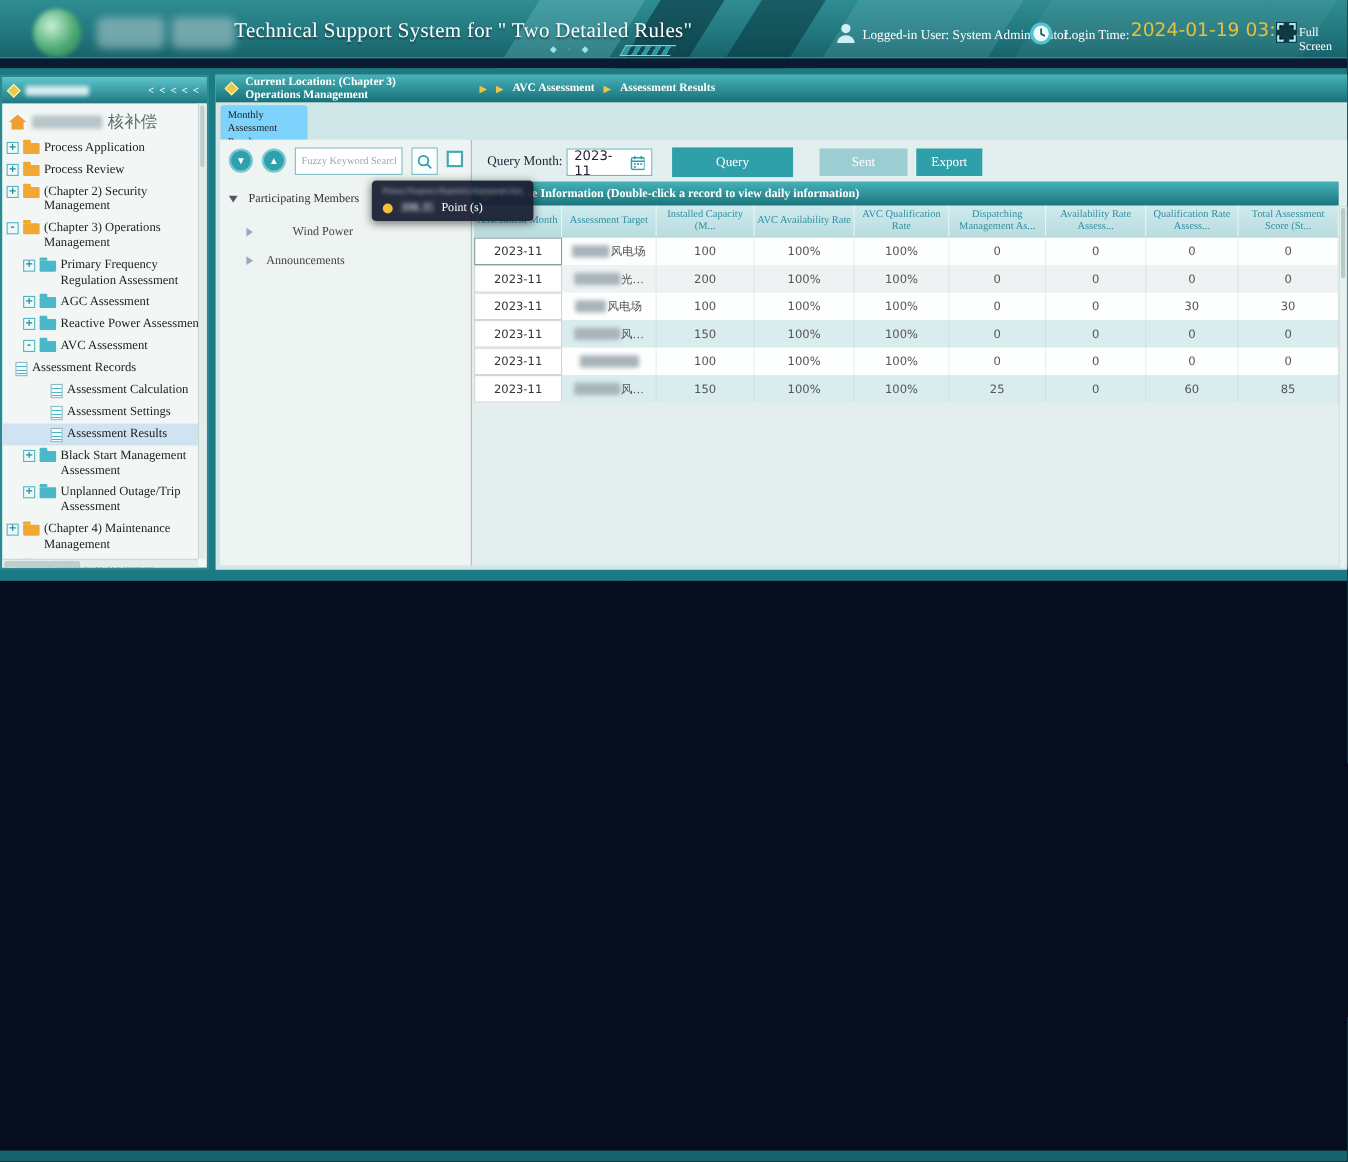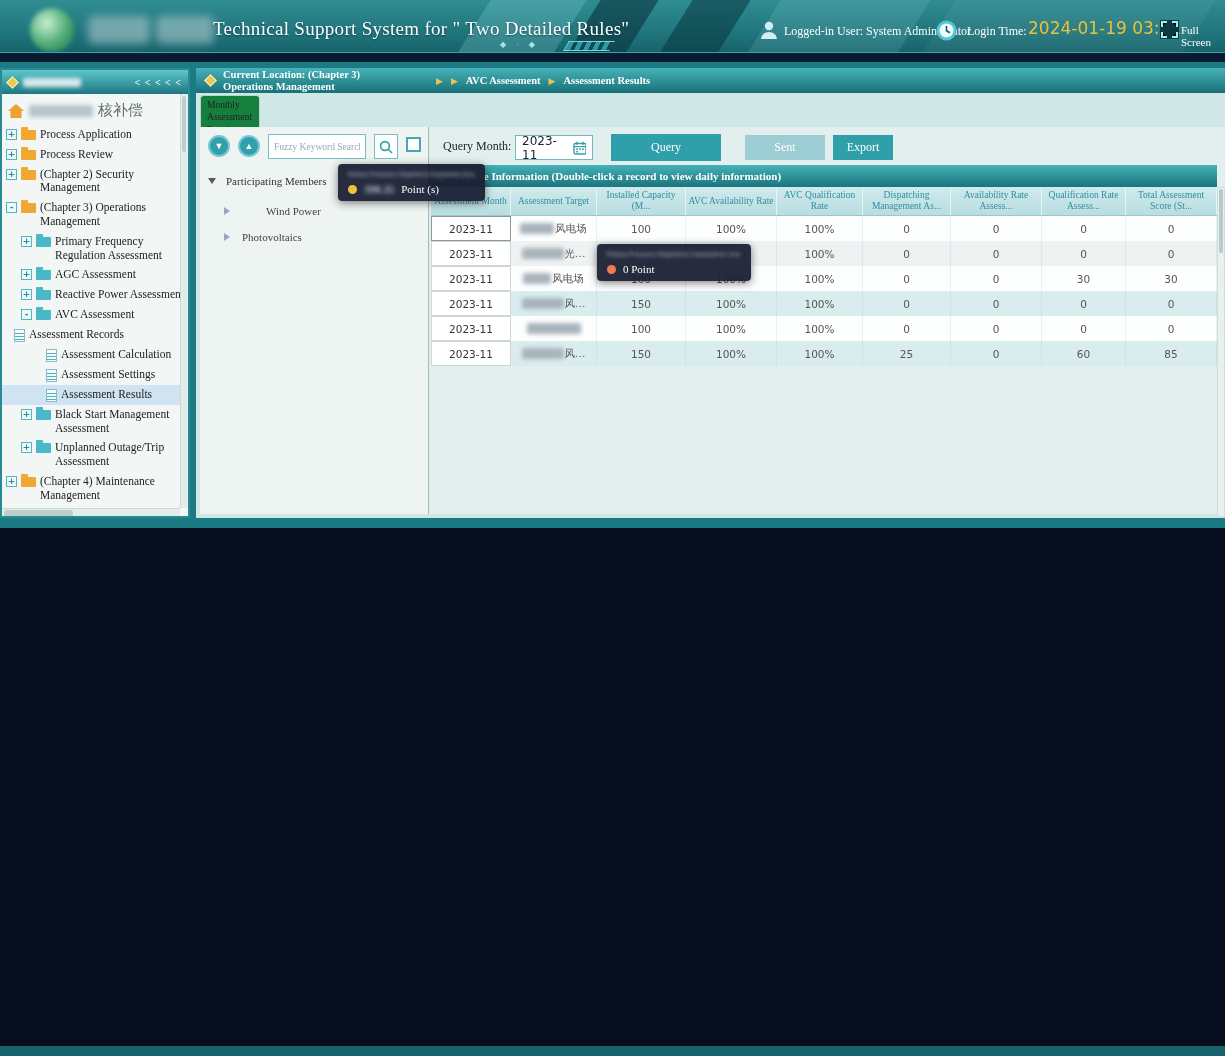--- a/index.html
+++ b/index.html
@@ -110,7 +110,7 @@
   .bcrumb .tri{color:#f0c545;font-size:9px}
   .bcrumb .crumb{font-size:10.5px;font-weight:bold}
   .tabrow{height:34px;position:relative}
-  .tab{position:absolute;left:4px;top:2px;width:60px;height:32px;background:#15803d;border:1px solid #b8d4d4;border-bottom:none;border-radius:4px 4px 0 0;padding:3px 6px;font-size:9.5px;line-height:1.3;color:#222;cursor:pointer}
+  .tab{position:absolute;left:4px;top:2px;width:80px;height:32px;background:#7dd3fc;border:1px solid #b8d4d4;border-bottom:none;border-radius:4px 4px 0 0;padding:3px 6px;font-size:9.5px;line-height:1.3;color:#222;cursor:pointer}
   .content2{position:absolute;left:0;right:0;top:59px;bottom:0}
   .lpanel{position:absolute;left:4px;top:0;bottom:4px;width:229px;background:#eef4f2;border-right:1px solid #a8b8b8}
   .lp-toolbar{position:absolute;left:0;top:6px;height:30px;width:100%}

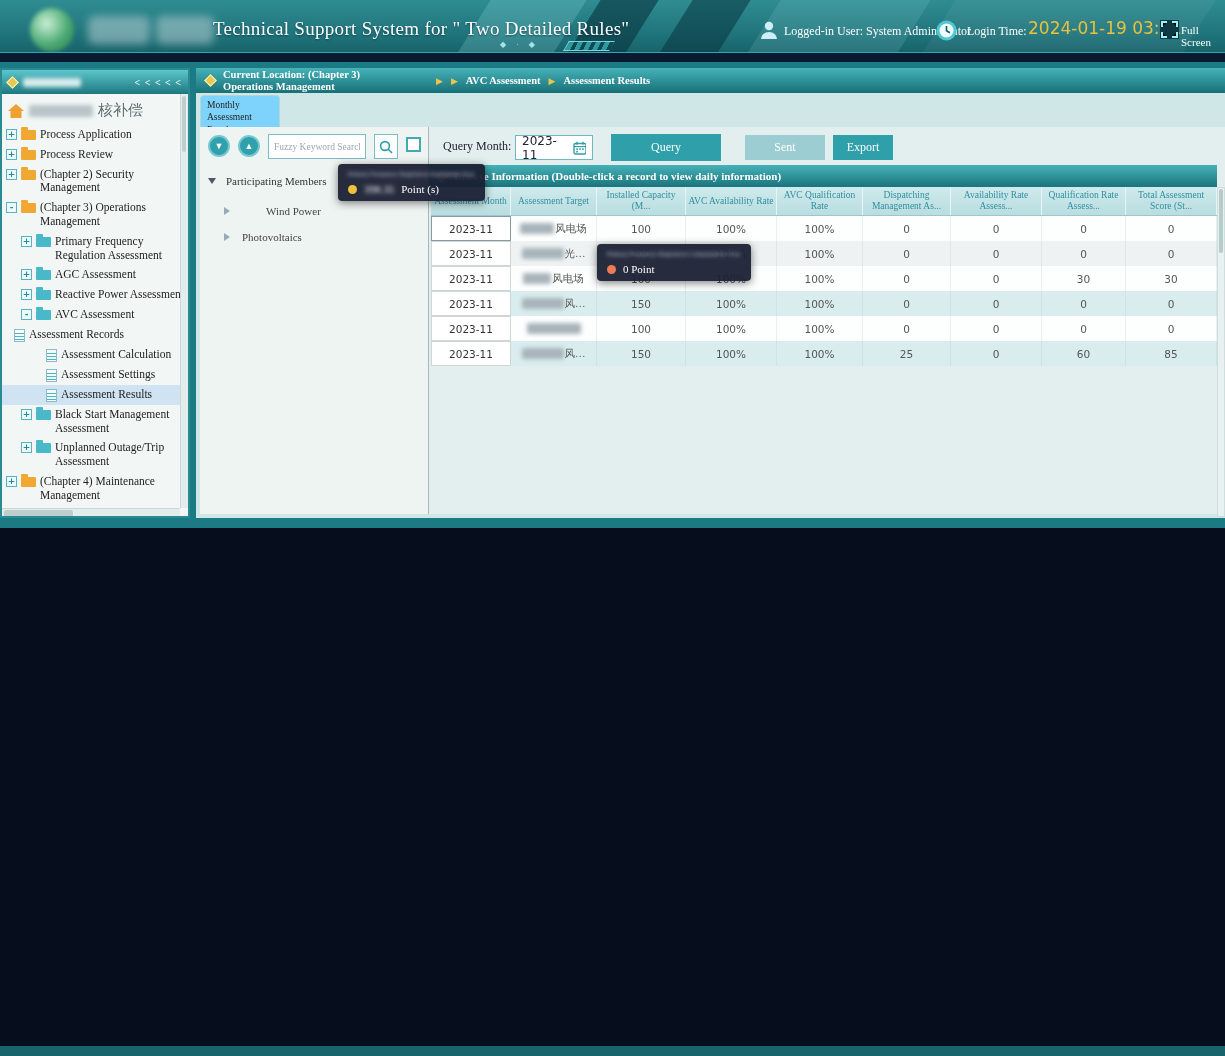--- a/index.html
+++ b/index.html
@@ -697,7 +697,7 @@
               </div>
               <div class="mem-child" style="top: 104px;">
                 <span class="arrow-rt"></span>
-                <span>Photovoltaics</span>
+                <span>Announcements</span>
               </div>
             </div>
           <div class="rpanel">

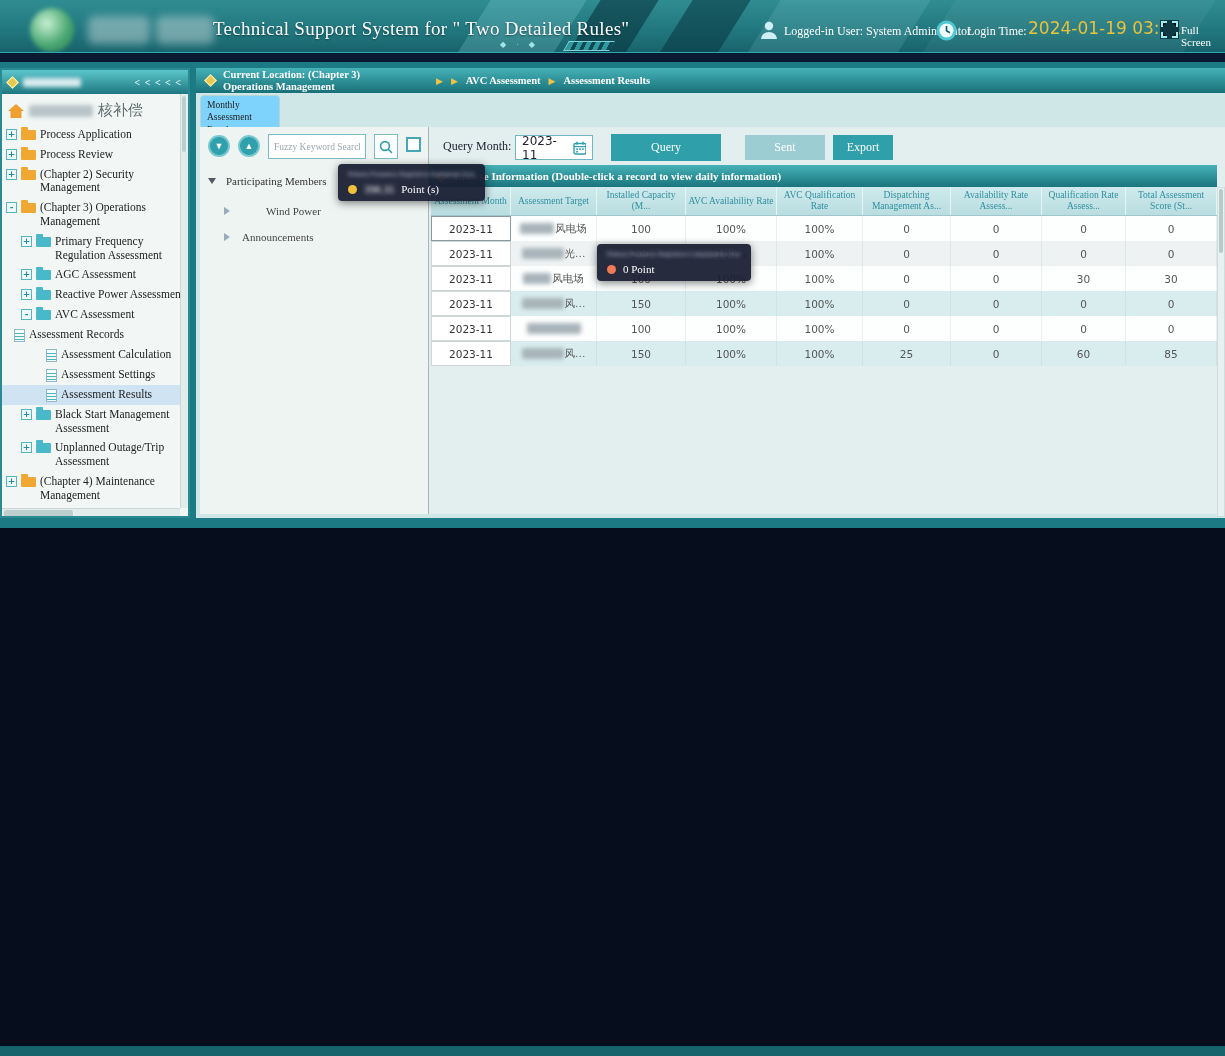--- a/index.html
+++ b/index.html
@@ -393,13 +393,7 @@
                 <text class="xlab" x="62" y="172" text-anchor="middle" font-size="10" fill="#fff"><tspan x="62" dy="0">Primary Frequency</tspan><tspan x="62" dy="11">Regulation Compensation</tspan></text>
                 <text class="xlab" x="162" y="172" text-anchor="middle" font-size="10" fill="#fff"><tspan x="162" dy="0">AVC Compensation</tspan></text>
                 <text class="xlab" x="264" y="172" text-anchor="middle" font-size="10" fill="#fff"><tspan x="264" dy="0">Reactive Power</tspan><tspan x="264" dy="11">Compensation</tspan></text>
-              </svg><div class="tooltip" style="left: 28px; top: 124px;">
-                <div class="tt blurtxt">Primary Frequency Regulation Compensation Over</div>
-                <div class="tr">
-                  <span class="dot" style="background: rgb(239, 122, 85);"></span>
-                  <span>0 Point</span>
-                </div>
-              </div></div>
+              </svg></div>
         </div>
 
         <div class="donutrow">

